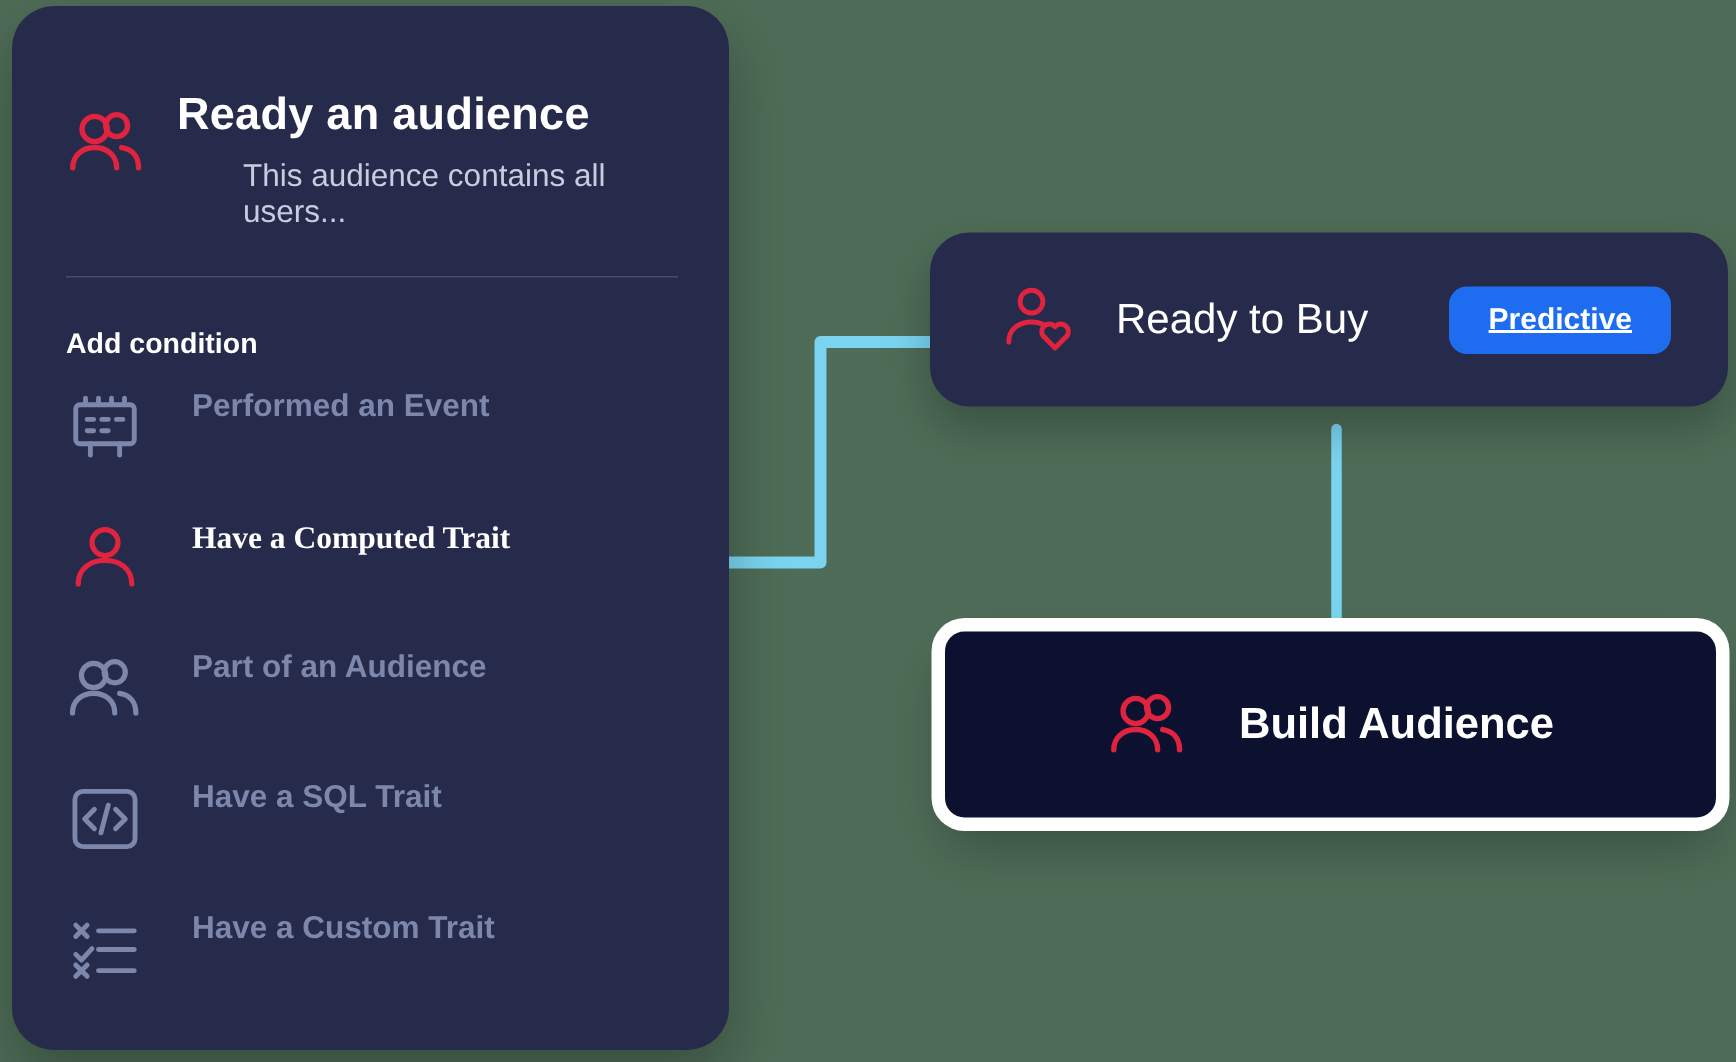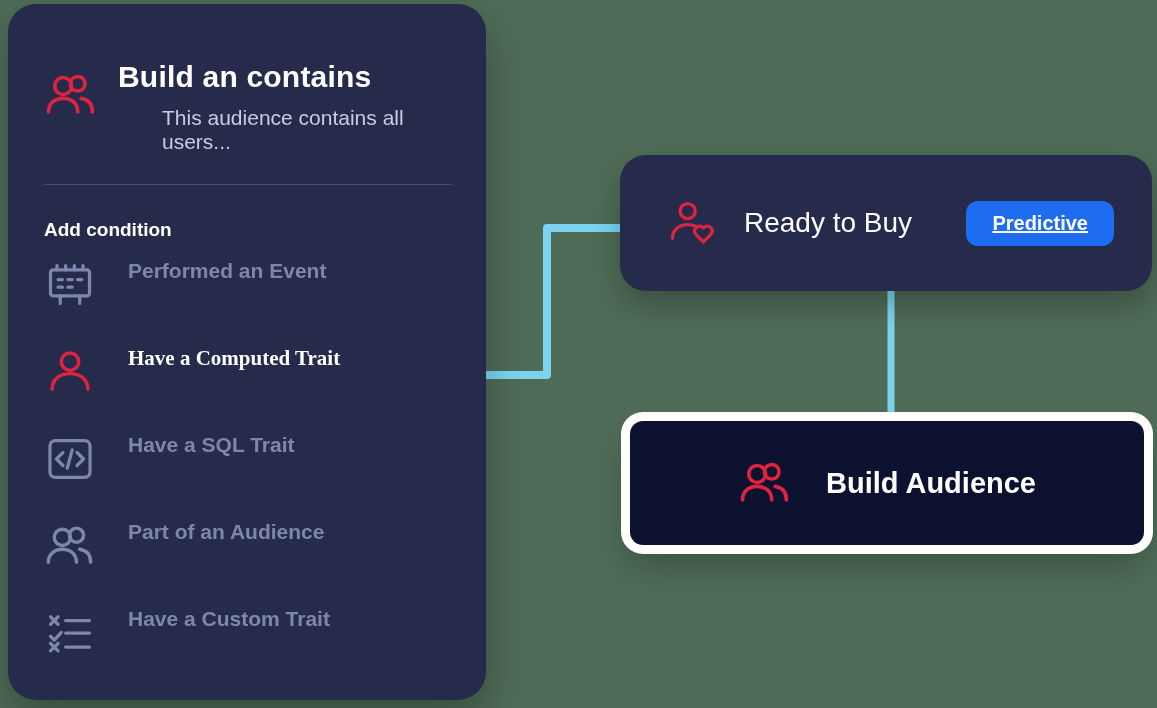--- a/index.html
+++ b/index.html
@@ -91,7 +91,7 @@
       </svg>
     </span>
     <div>
-      <div class="hdr-title">Build an contains</div>
+      <div class="hdr-title">Ready an audience</div>
       <div class="hdr-sub">This audience contains all users...</div>
     </div>
   </div>

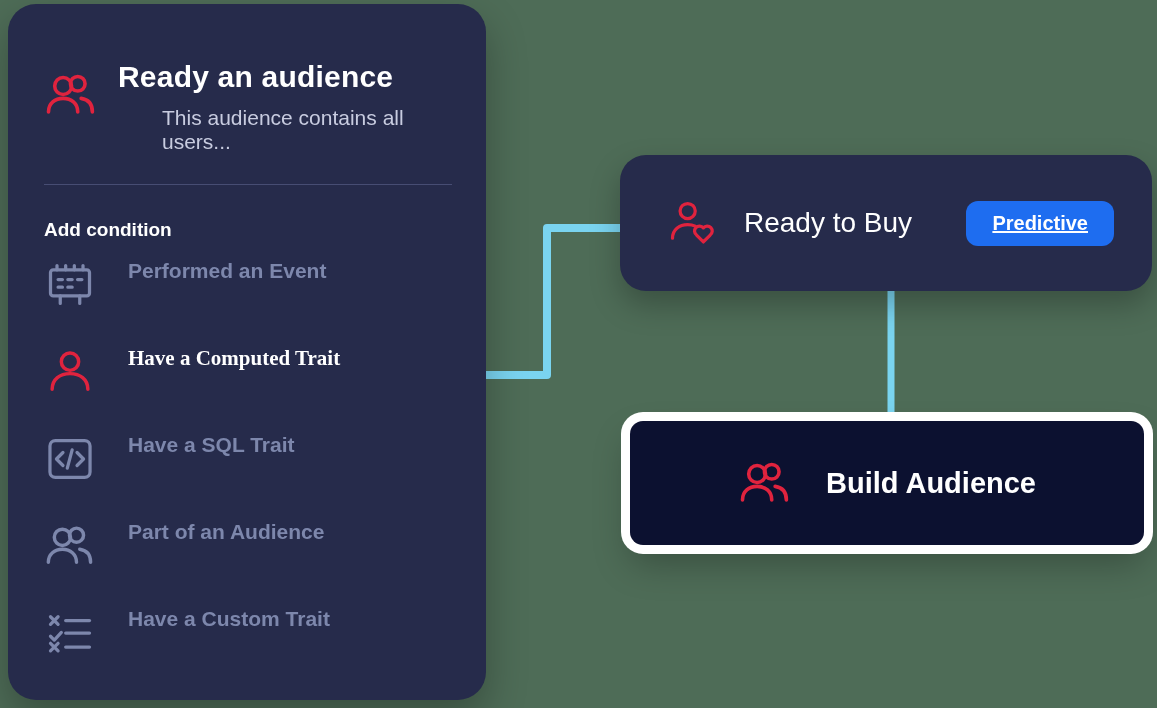--- a/index.html
+++ b/index.html
@@ -41,7 +41,7 @@
   
   .card-ready {
     position: absolute; left: 620px; top: 155px;
-    width: 532px; height: 136px;
+    width: 532px; height: 116px;
     background: #262B4B; border-radius: 26px;
     box-shadow: 0 14px 30px rgba(0,0,0,.25);
     display: flex; align-items: center;

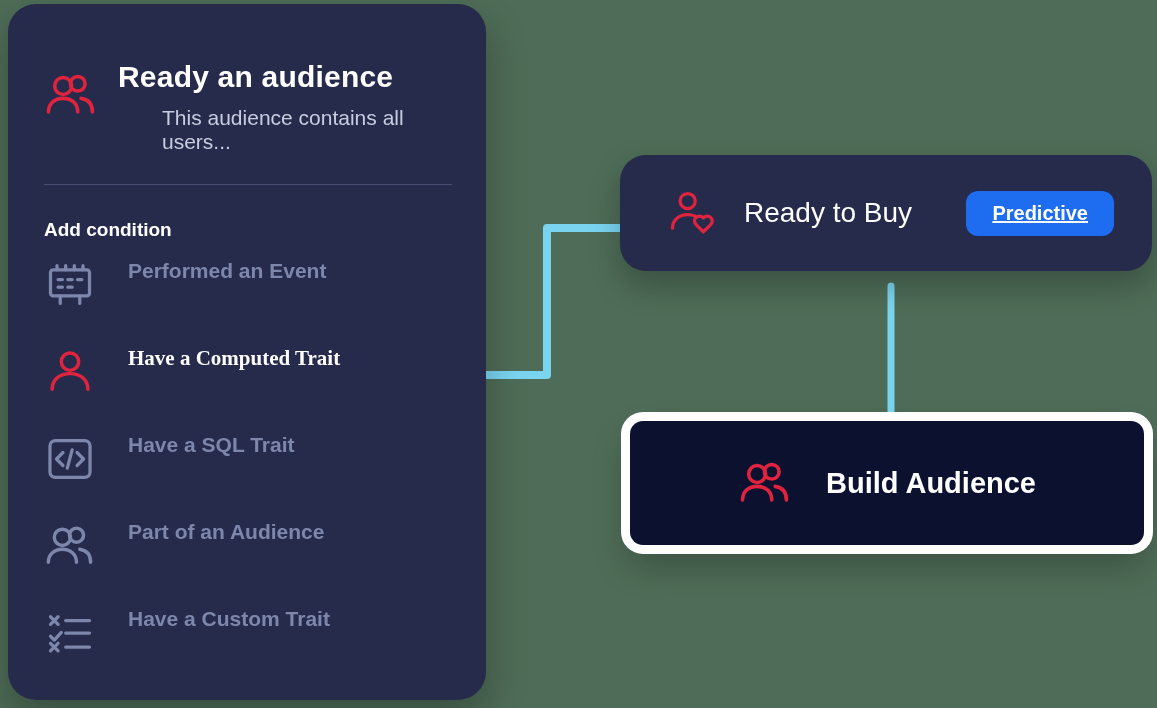--- a/index.html
+++ b/index.html
@@ -127,6 +127,18 @@
 
     <div class="menu-item">
       <span class="mi-icon">
+        <svg viewBox="0 0 48 48" fill="none" stroke="currentColor" stroke-width="3.2" stroke-linecap="round" stroke-linejoin="round">
+          <circle cx="30" cy="14" r="6.5"></circle>
+          <path d="M33 27c6.5 1 10 5.5 10 12"></path>
+          <circle cx="17" cy="16" r="7.5"></circle>
+          <path d="M4 39c0-7.5 5.8-12 13-12s13 4.5 13 12"></path>
+        </svg>
+      </span>
+      <span class="mi-label">Part of an Audience</span>
+    </div>
+
+    <div class="menu-item">
+      <span class="mi-icon">
         <svg viewBox="0 0 48 48" fill="none" stroke="currentColor" stroke-width="3" stroke-linecap="round" stroke-linejoin="round">
           <rect x="5.5" y="7" width="37" height="34" rx="5"></rect>
           <path d="M17.5 18l-6 6 6 6"></path>
@@ -135,18 +147,6 @@
         </svg>
       </span>
       <span class="mi-label">Have a SQL Trait</span>
-    </div>
-
-    <div class="menu-item">
-      <span class="mi-icon">
-        <svg viewBox="0 0 48 48" fill="none" stroke="currentColor" stroke-width="3.2" stroke-linecap="round" stroke-linejoin="round">
-          <circle cx="30" cy="14" r="6.5"></circle>
-          <path d="M33 27c6.5 1 10 5.5 10 12"></path>
-          <circle cx="17" cy="16" r="7.5"></circle>
-          <path d="M4 39c0-7.5 5.8-12 13-12s13 4.5 13 12"></path>
-        </svg>
-      </span>
-      <span class="mi-label">Part of an Audience</span>
     </div>
 
     <div class="menu-item">

